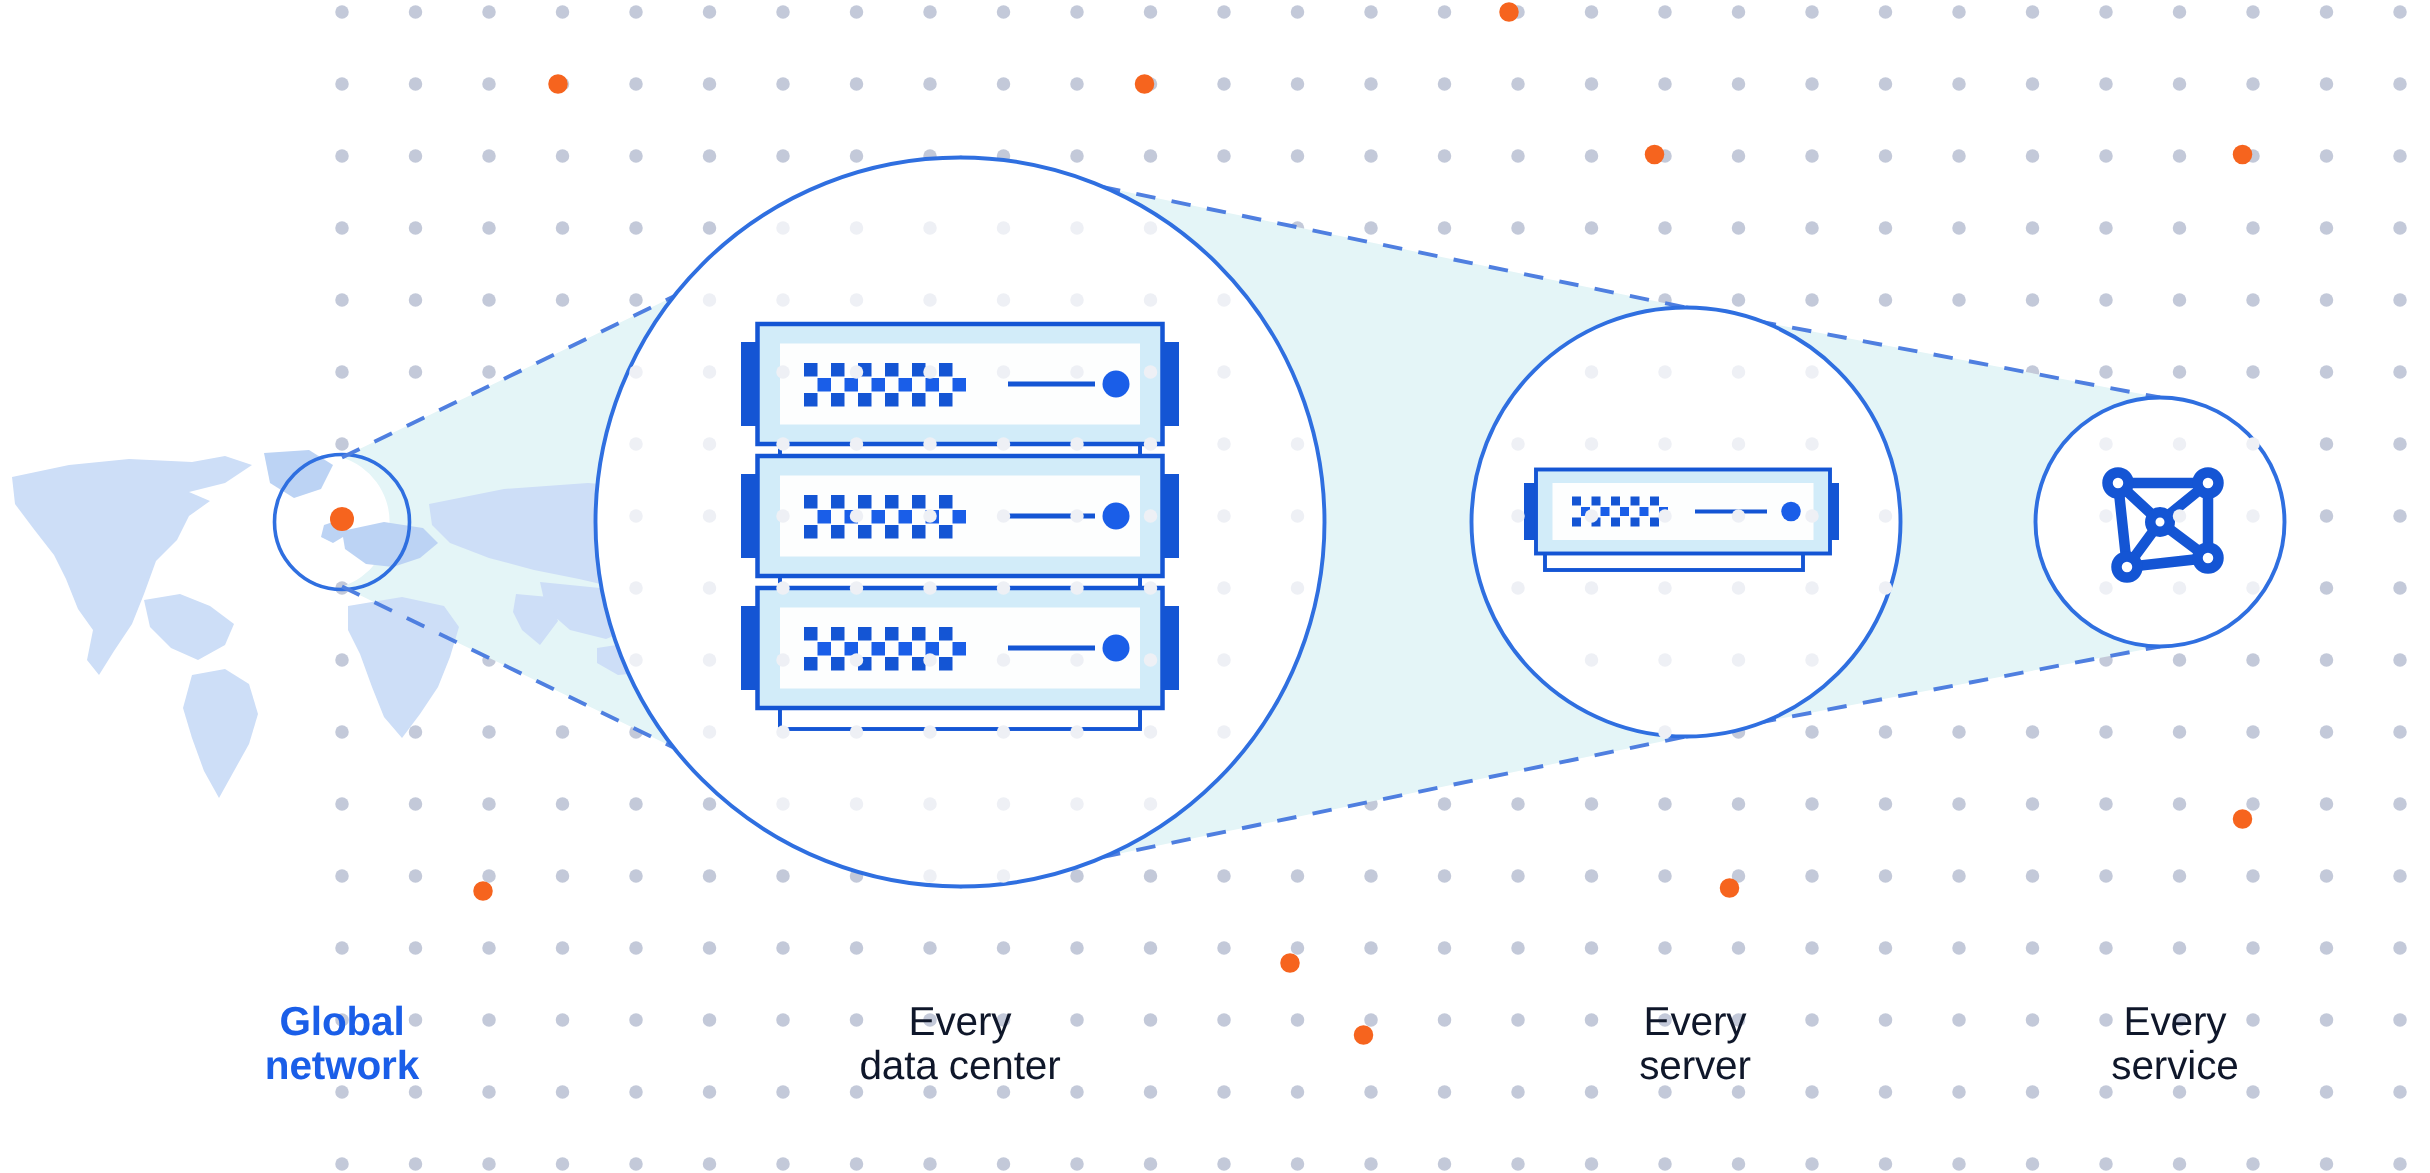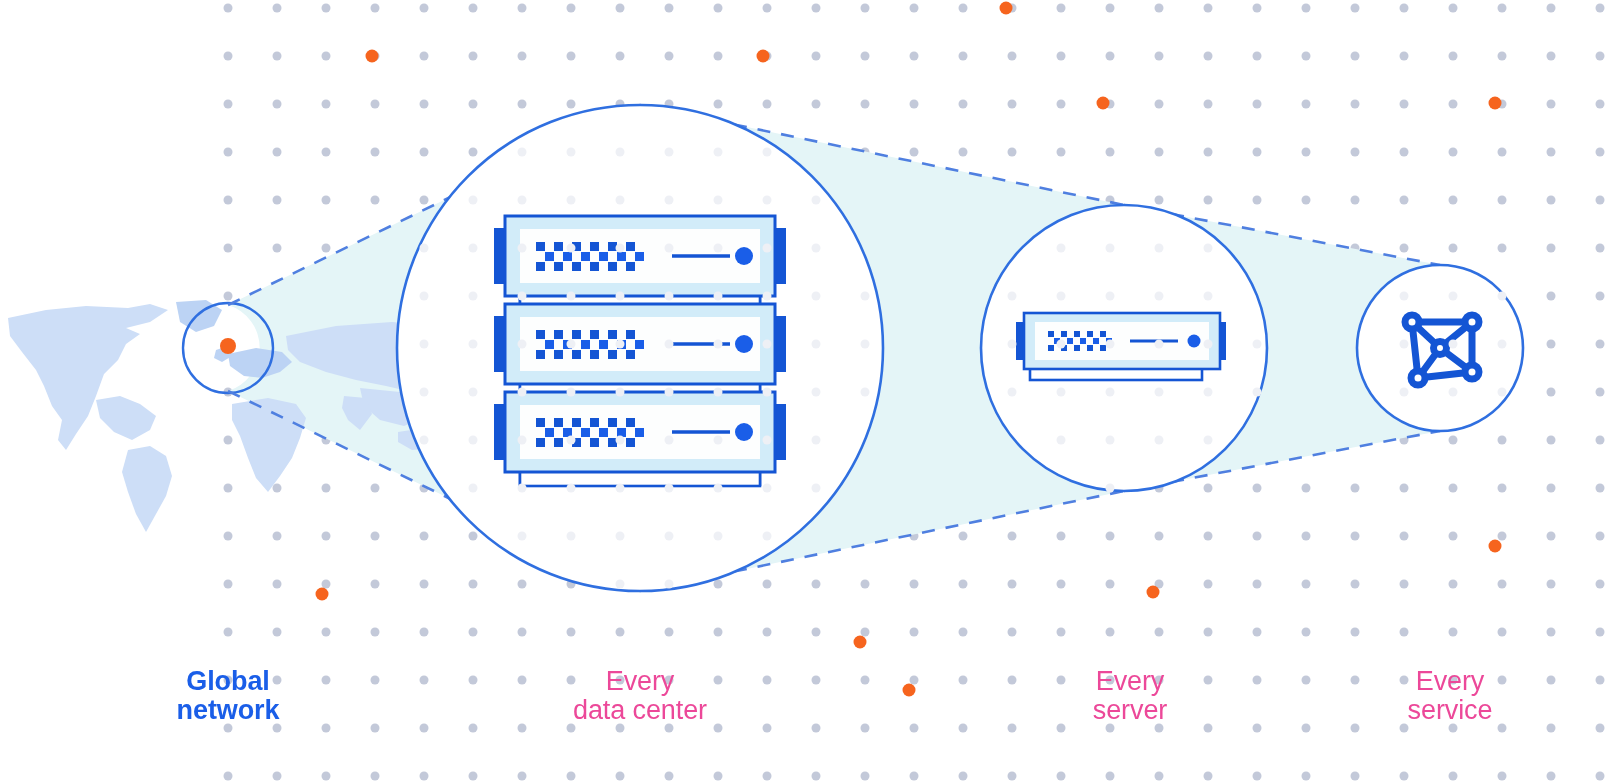--- a/index.html
+++ b/index.html
@@ -37,7 +37,7 @@
     white-space: pre-line;
     pointer-events: none;
   }
-  .caption.dark { color: #ec4899; }
+  .caption.dark { color: #0f172a; }
   .caption.blue { color: #1a5ee8; font-weight: 700; text-align: center; }
 </style>
 </head>

